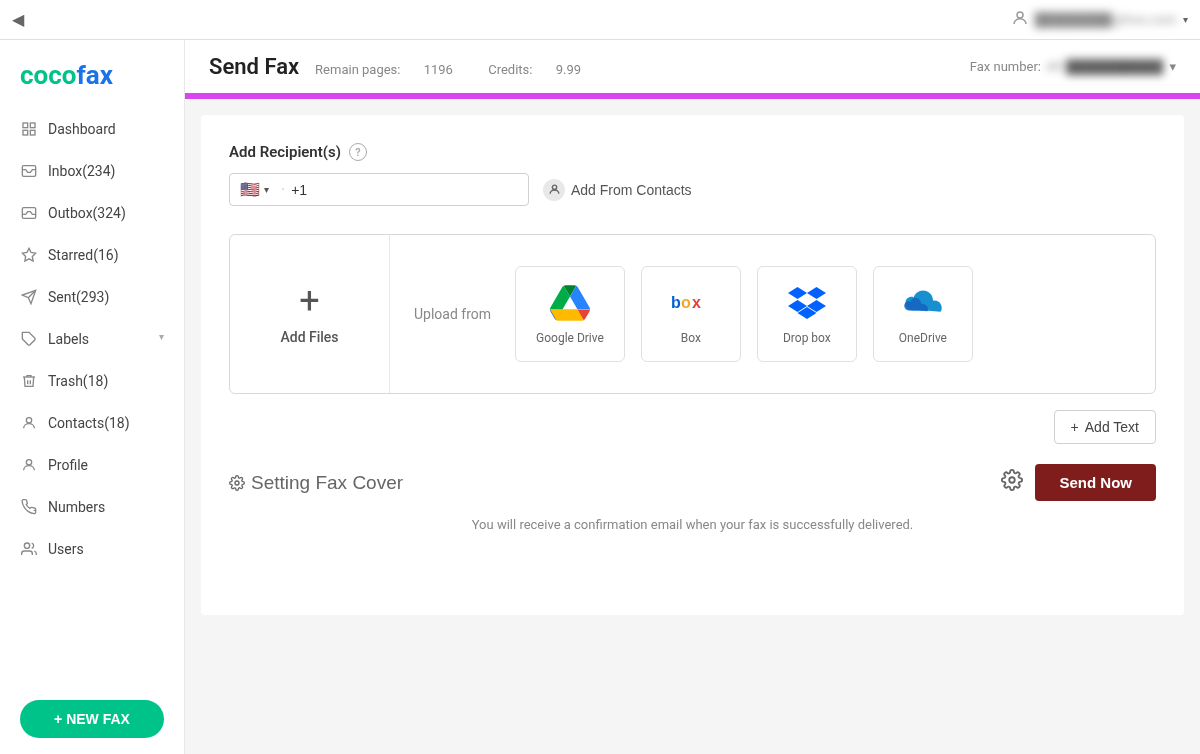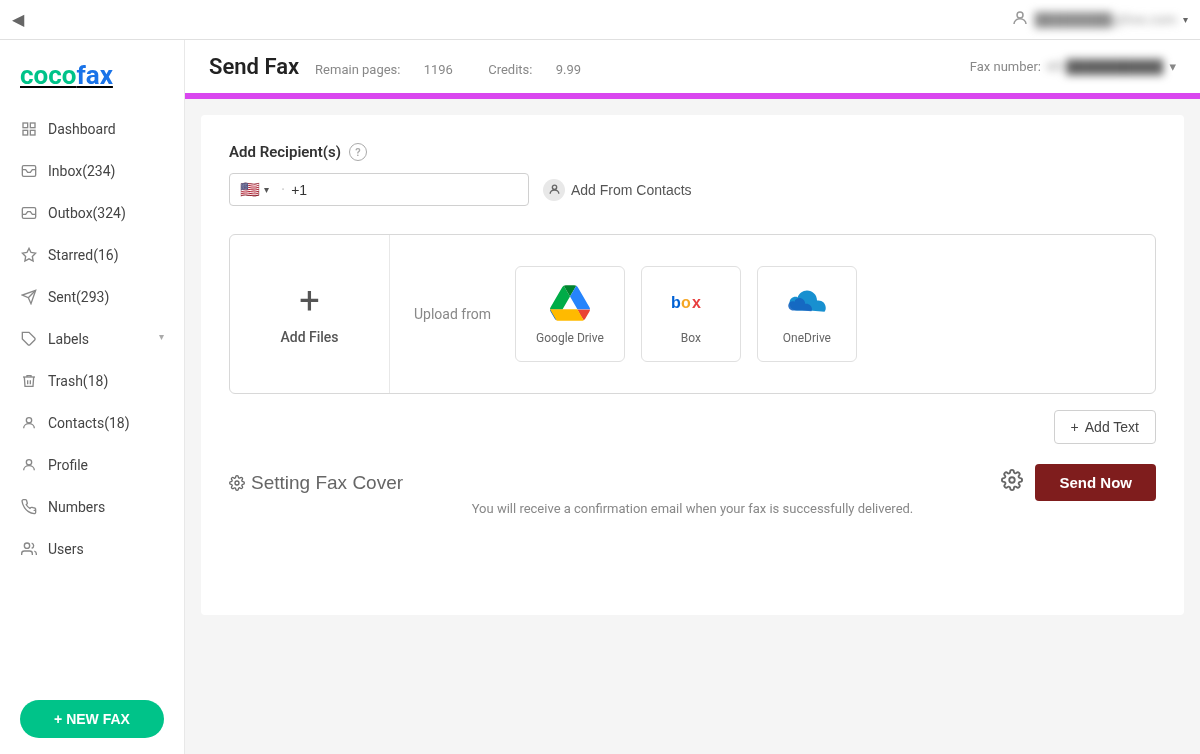--- a/index.html
+++ b/index.html
@@ -36,7 +36,7 @@
       padding: 16px 0 16px 0;
       flex-shrink: 0;
     }
-    .logo-area { padding: 4px 20px 20px 20px; text-decoration: underline; }
+    .logo-area { padding: 4px 20px 20px 20px; }
     .logo-text { font-size: 26px; font-weight: 700; }
     .logo-coco { color: #00c389; }
     .logo-fax { color: #1a73e8; }

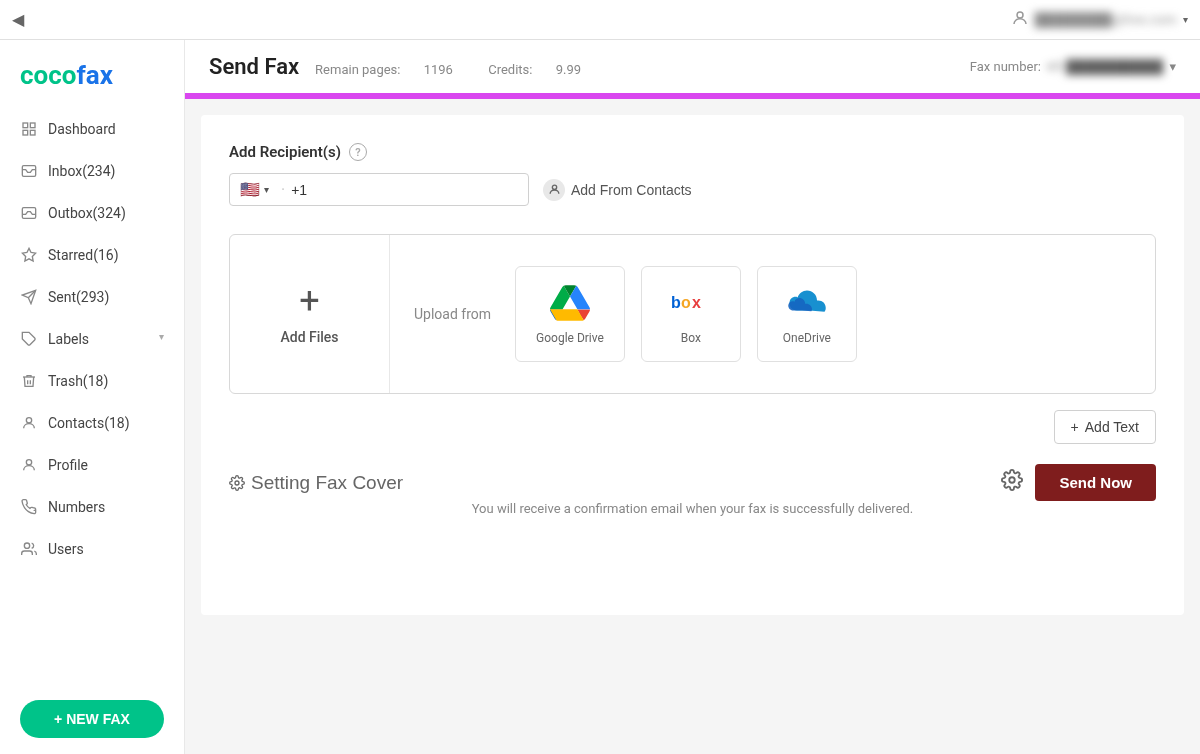--- a/index.html
+++ b/index.html
@@ -487,6 +487,18 @@
             <span class="cloud-option-label">Box</span>
           </div>
 
+          <div class="cloud-option">
+            <div class="cloud-icon">
+              <svg viewBox="0 0 528 444" width="38" height="32">
+                <polygon points="132,0 264,84 132,168 0,84" fill="#0061FF"></polygon>
+                <polygon points="396,0 528,84 396,168 264,84" fill="#0061FF"></polygon>
+                <polygon points="132,180 264,264 132,348 0,264" fill="#0061FF"></polygon>
+                <polygon points="396,180 528,264 396,348 264,264" fill="#0061FF"></polygon>
+                <polygon points="132,360 264,276 396,360 264,444" fill="#0061FF"></polygon>
+              </svg>
+            </div>
+            <span class="cloud-option-label">Drop box</span>
+          </div>
 
           <div class="cloud-option">
             <div class="cloud-icon">

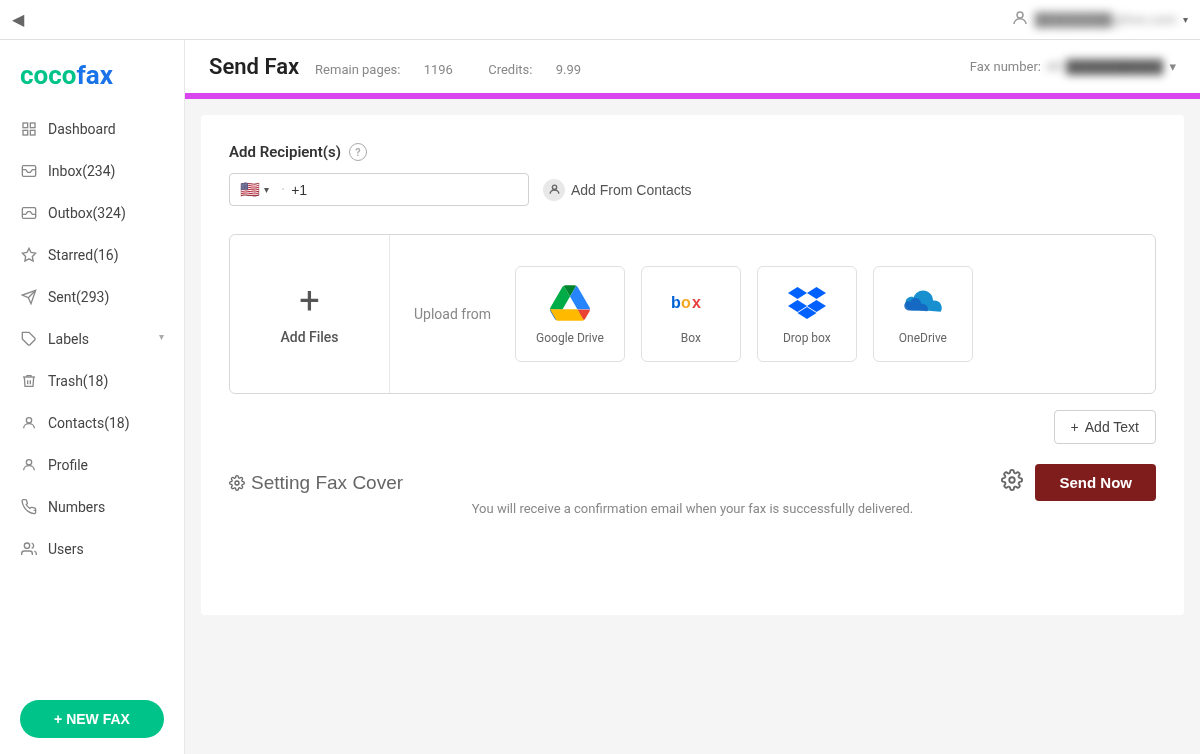--- a/index.html
+++ b/index.html
@@ -248,6 +248,7 @@
       text-align: center;
       font-size: 13px;
       color: #888;
+      margin-top: 16px;
     }
 
     .blurred { filter: blur(4px); user-select: none; }

